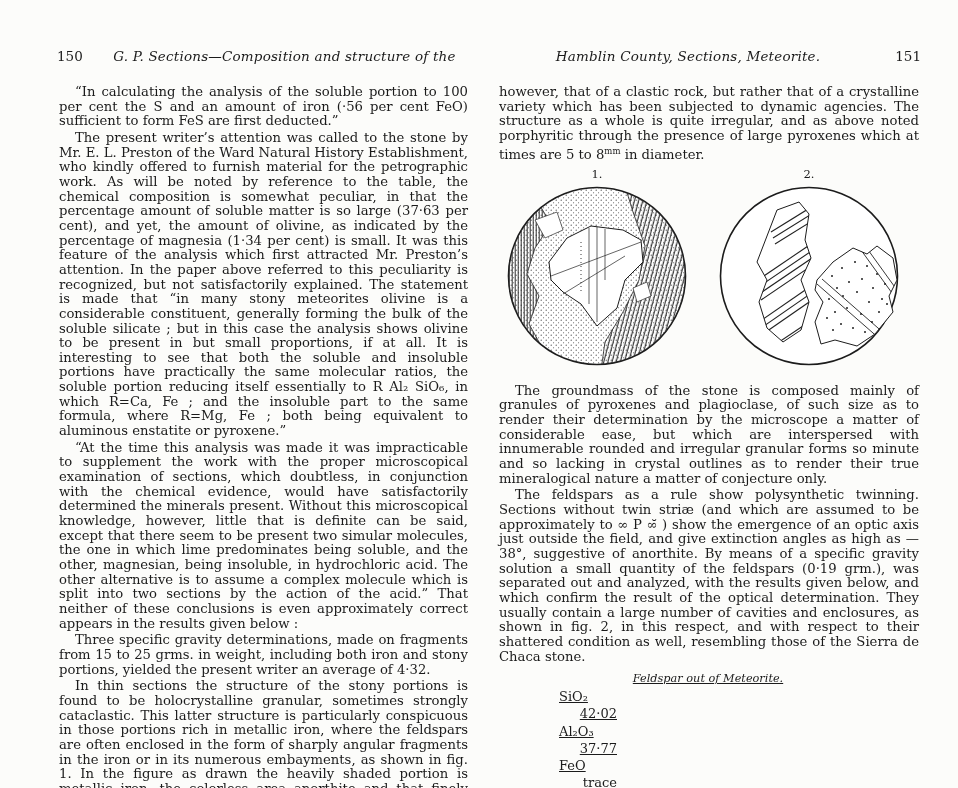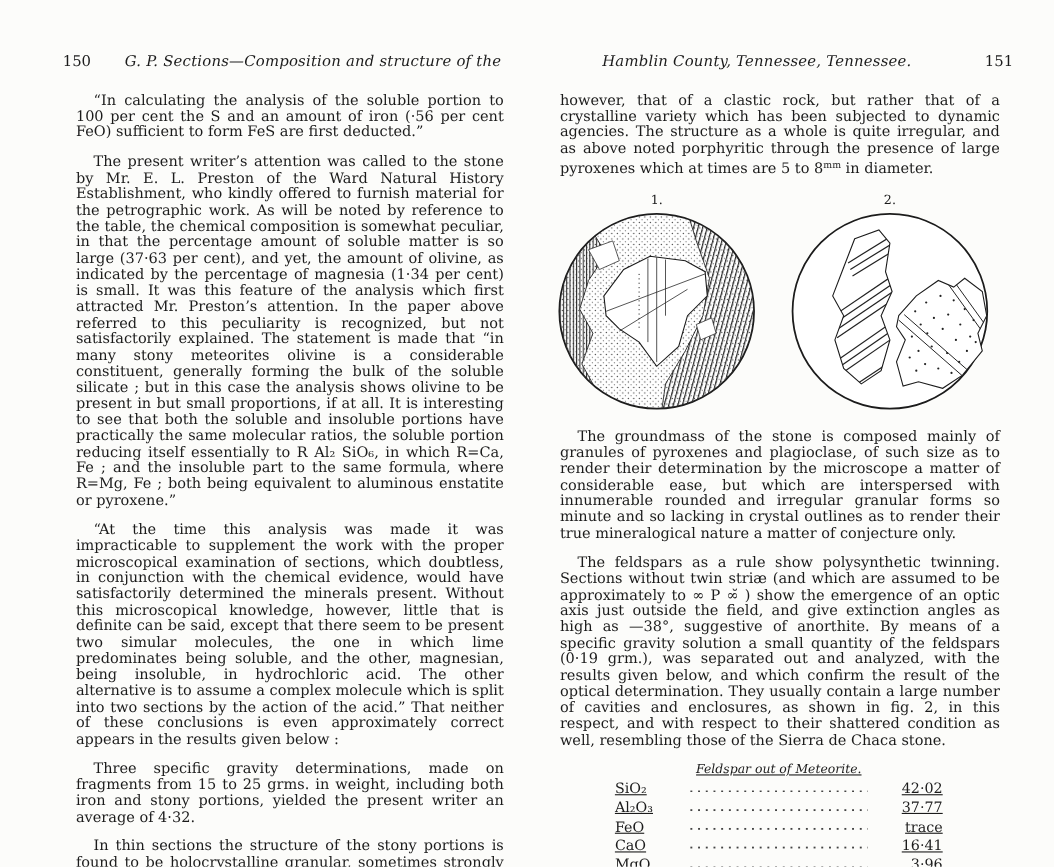--- a/index.html
+++ b/index.html
@@ -57,7 +57,7 @@
 
   <section class="page right">
     <div class="runhead">
-      <span class="rtitle">Hamblin County, Tennessee, Tennessee.</span>
+      <span class="rtitle">Hamblin County, Sections, Meteorite.</span>
       <span class="pgnum">151</span>
     </div>
     <div class="col">

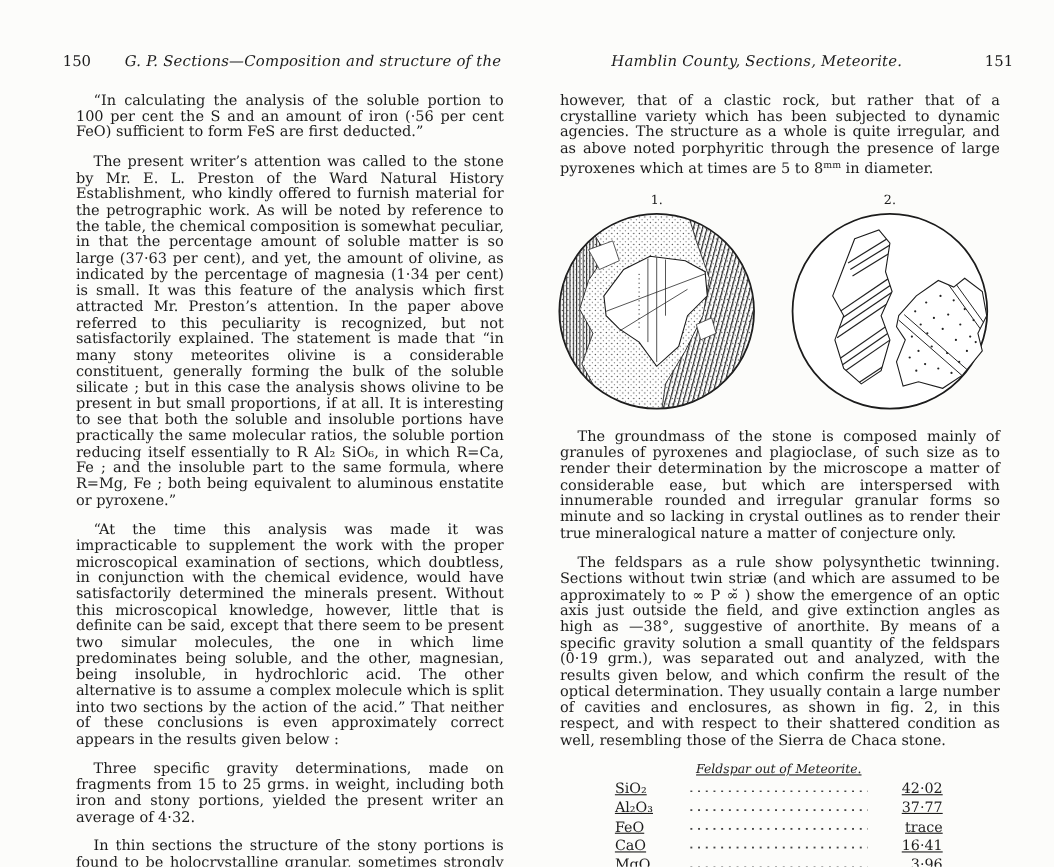--- a/index.html
+++ b/index.html
@@ -17,7 +17,7 @@
   .page.right .runhead .pgnum{text-align:right;}
   .runhead .rtitle{flex:1;text-align:center;font-style:italic;letter-spacing:.2px;}
   .col p{
-    margin:12px;text-indent:16px;text-align:justify;
+    margin:2px;text-indent:16px;text-align:justify;
     font-size:13.2px;line-height:14.65px;
   }
   .col p.noindent{text-indent:0;}

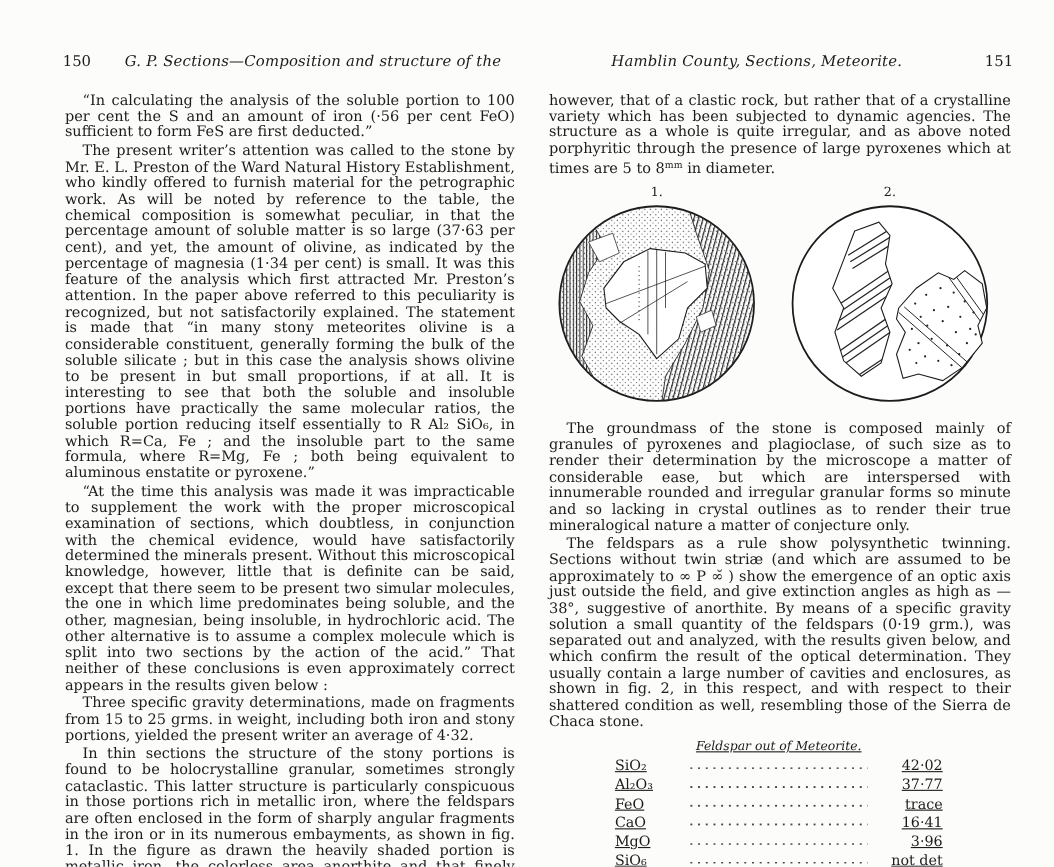--- a/index.html
+++ b/index.html
@@ -27,7 +27,7 @@
   .figs figcaption{font-size:11.5px;margin:0 0 3px;}
   .anal-table{width:298px;margin:8px 0 0 62px;font-size:13px;text-decoration:underline;}
   .t-caption{font-style:italic;font-size:11.3px;text-align:center;margin-bottom:3px;}
-  .t-row{display:flex;align-items:flex-start;line-height:17.2px;}
+  .t-row{display:flex;align-items:flex-start;line-height:17.2px;flex-direction:column;}
   .t-formula{width:56px;white-space:nowrap;}
   .t-leaders{
     flex:1;height:5px;margin:0 10px;align-self:center;

